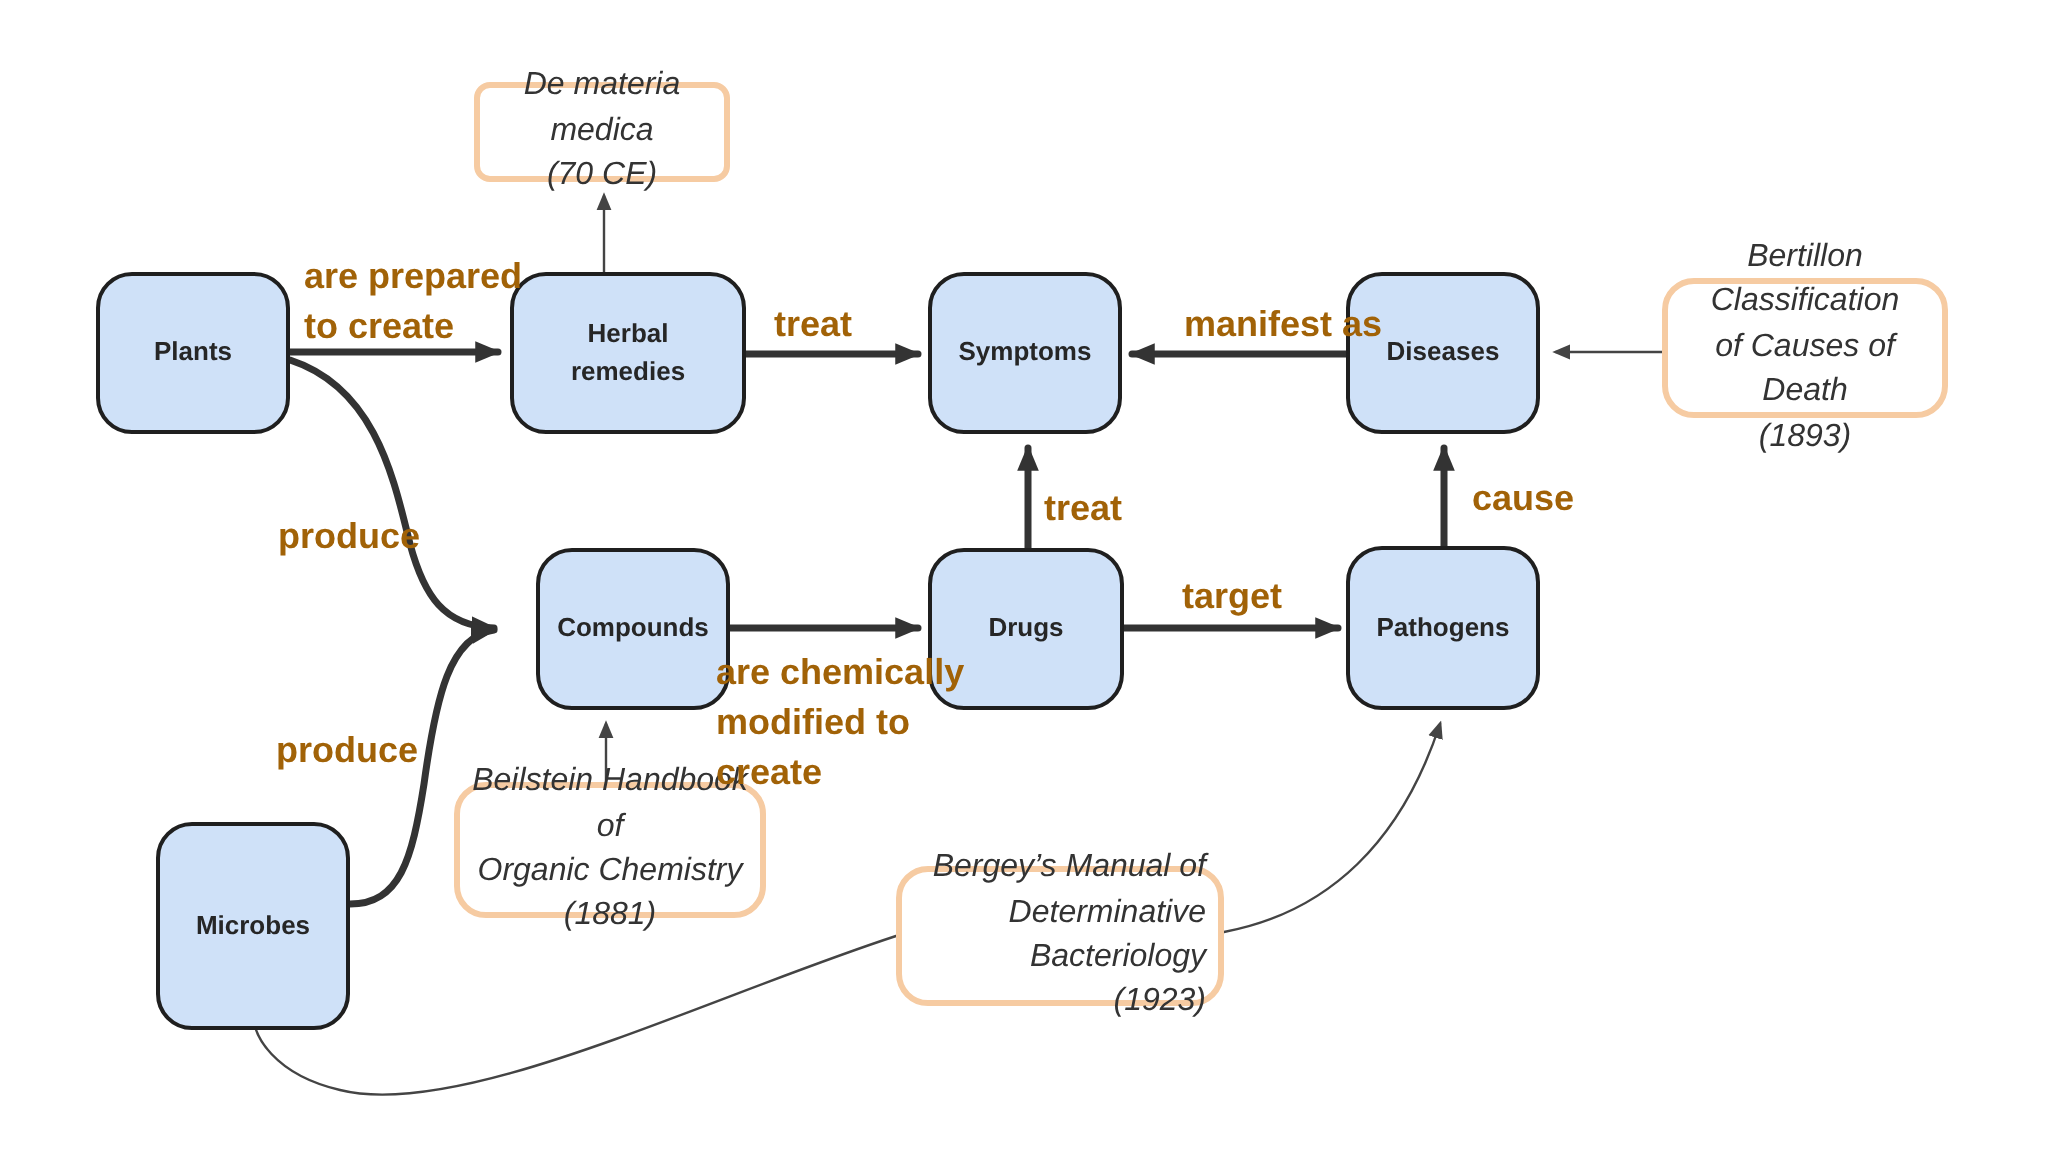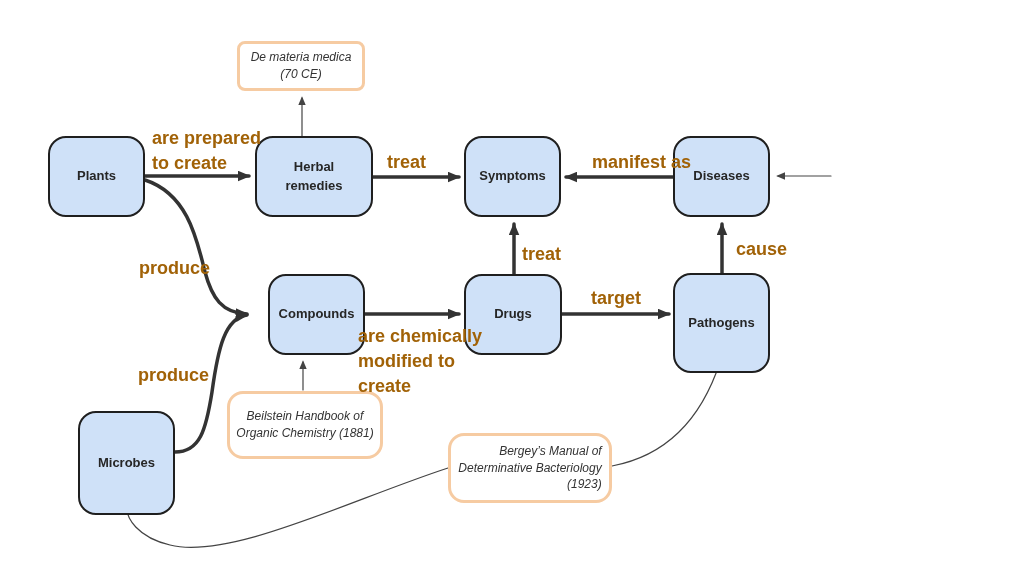--- a/index.html
+++ b/index.html
@@ -46,7 +46,7 @@
     justify-content: center;
     text-align: center;
     font-style: italic;
-    font-size: 12px;
+    font-size: 16px;
     line-height: 1.4;
     color: #333333;
     white-space: pre-line;

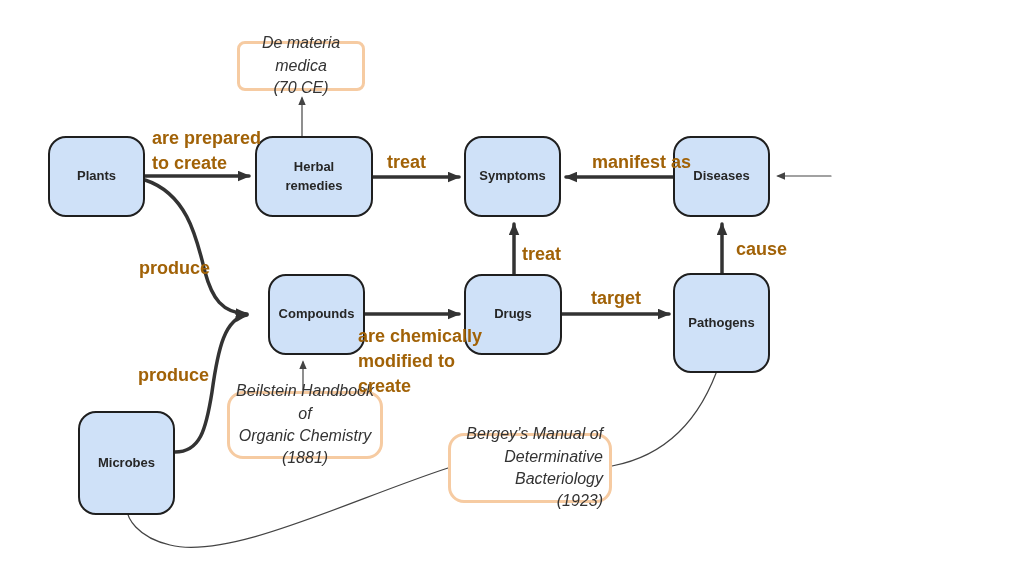--- a/index.html
+++ b/index.html
@@ -108,6 +108,9 @@
 
   <div class="annotation small-radius" style="left:237px; top:41px; width:128px; height:50px;">De materia medica
 (70 CE)</div>
+  <div class="annotation" style="left:831px; top:139px; width:143px; height:70px;">Bertillon Classification
+of Causes of Death
+(1893)</div>
   <div class="annotation" style="left:227px; top:391px; width:156px; height:68px;">Beilstein Handbook of
 Organic Chemistry (1881)</div>
   <div class="annotation" style="left:448px; top:433px; width:164px; height:70px;text-align:right;">Bergey’s Manual of

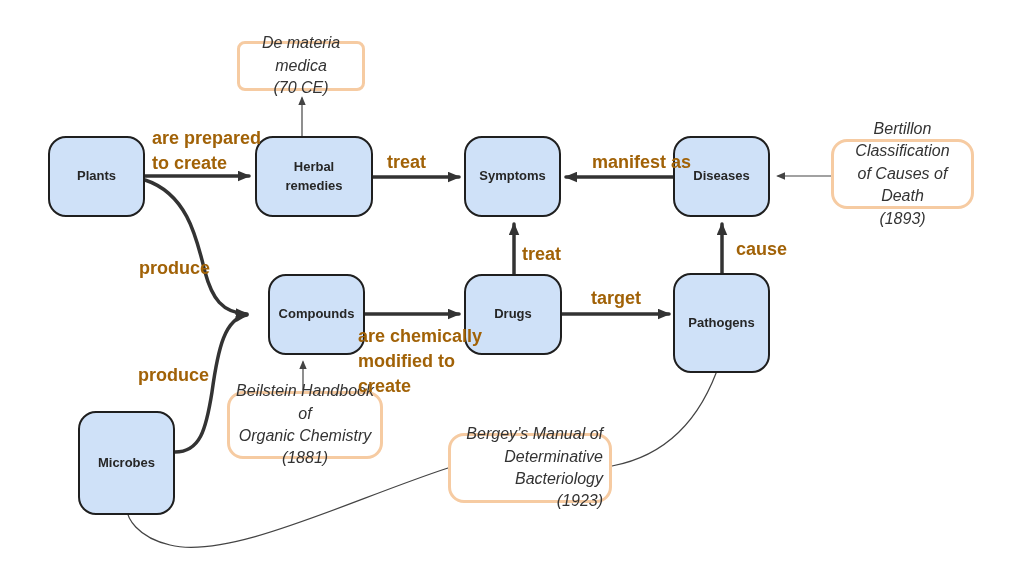--- a/index.html
+++ b/index.html
@@ -103,7 +103,7 @@
   <div class="node" style="left:673px; top:136px; width:97px; height:81px;">Diseases</div>
   <div class="node" style="left:268px; top:274px; width:97px; height:81px;">Compounds</div>
   <div class="node" style="left:464px; top:274px; width:98px; height:81px;">Drugs</div>
-  <div class="node" style="left:673px; top:273px; width:97px; height:100px;">Pathogens</div>
+  <div class="node" style="left:673px; top:273px; width:97px; height:82px;">Pathogens</div>
   <div class="node" style="left:78px; top:411px; width:97px; height:104px;">Microbes</div>
 
   <div class="annotation small-radius" style="left:237px; top:41px; width:128px; height:50px;">De materia medica

